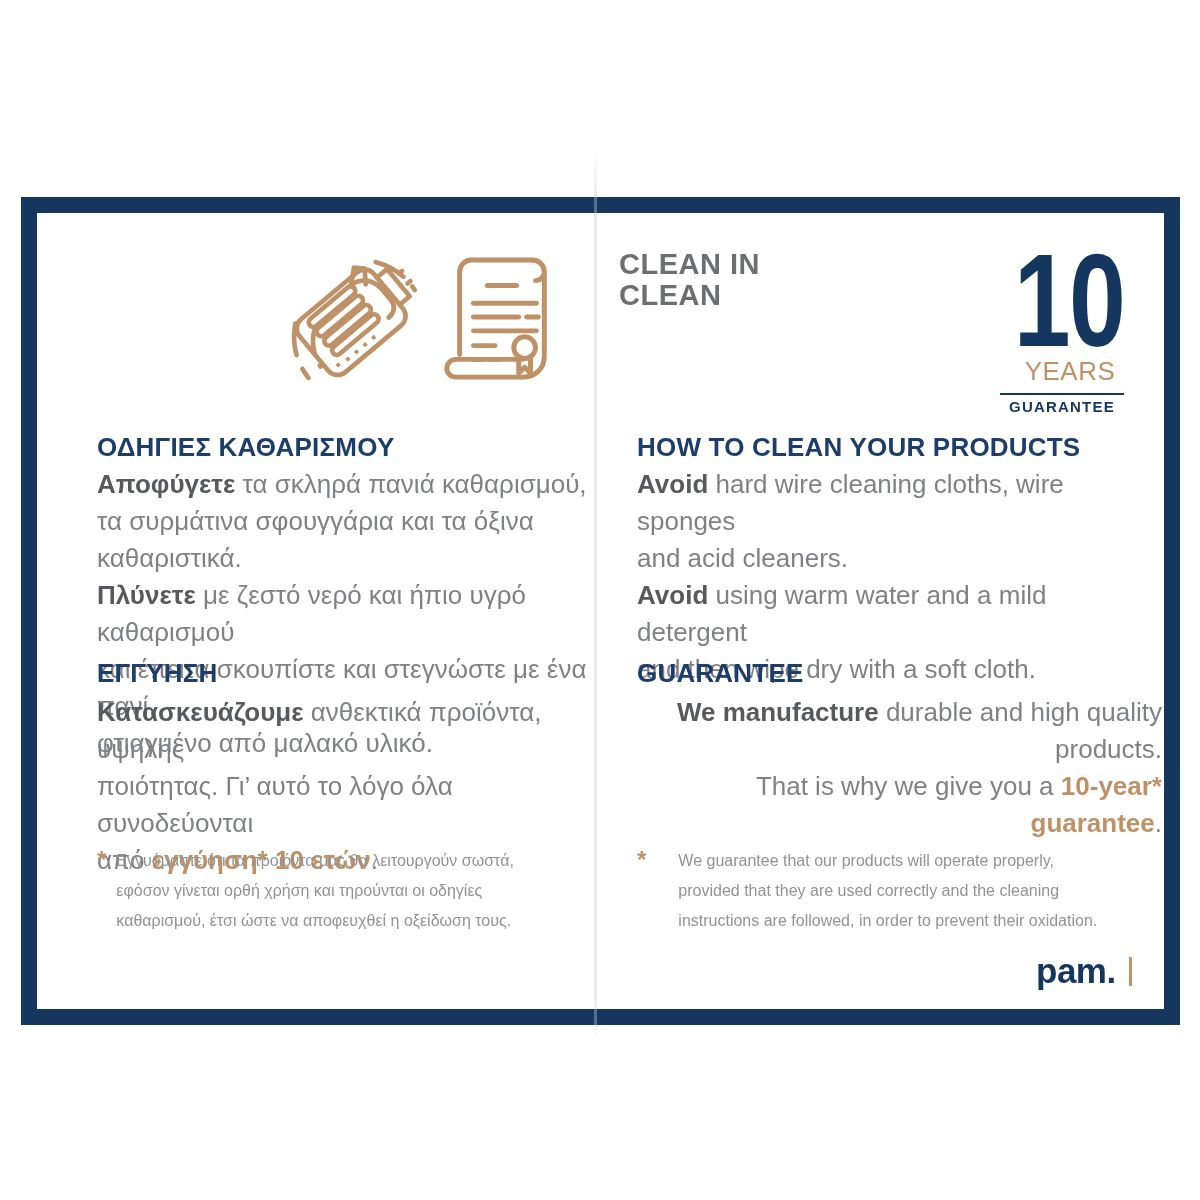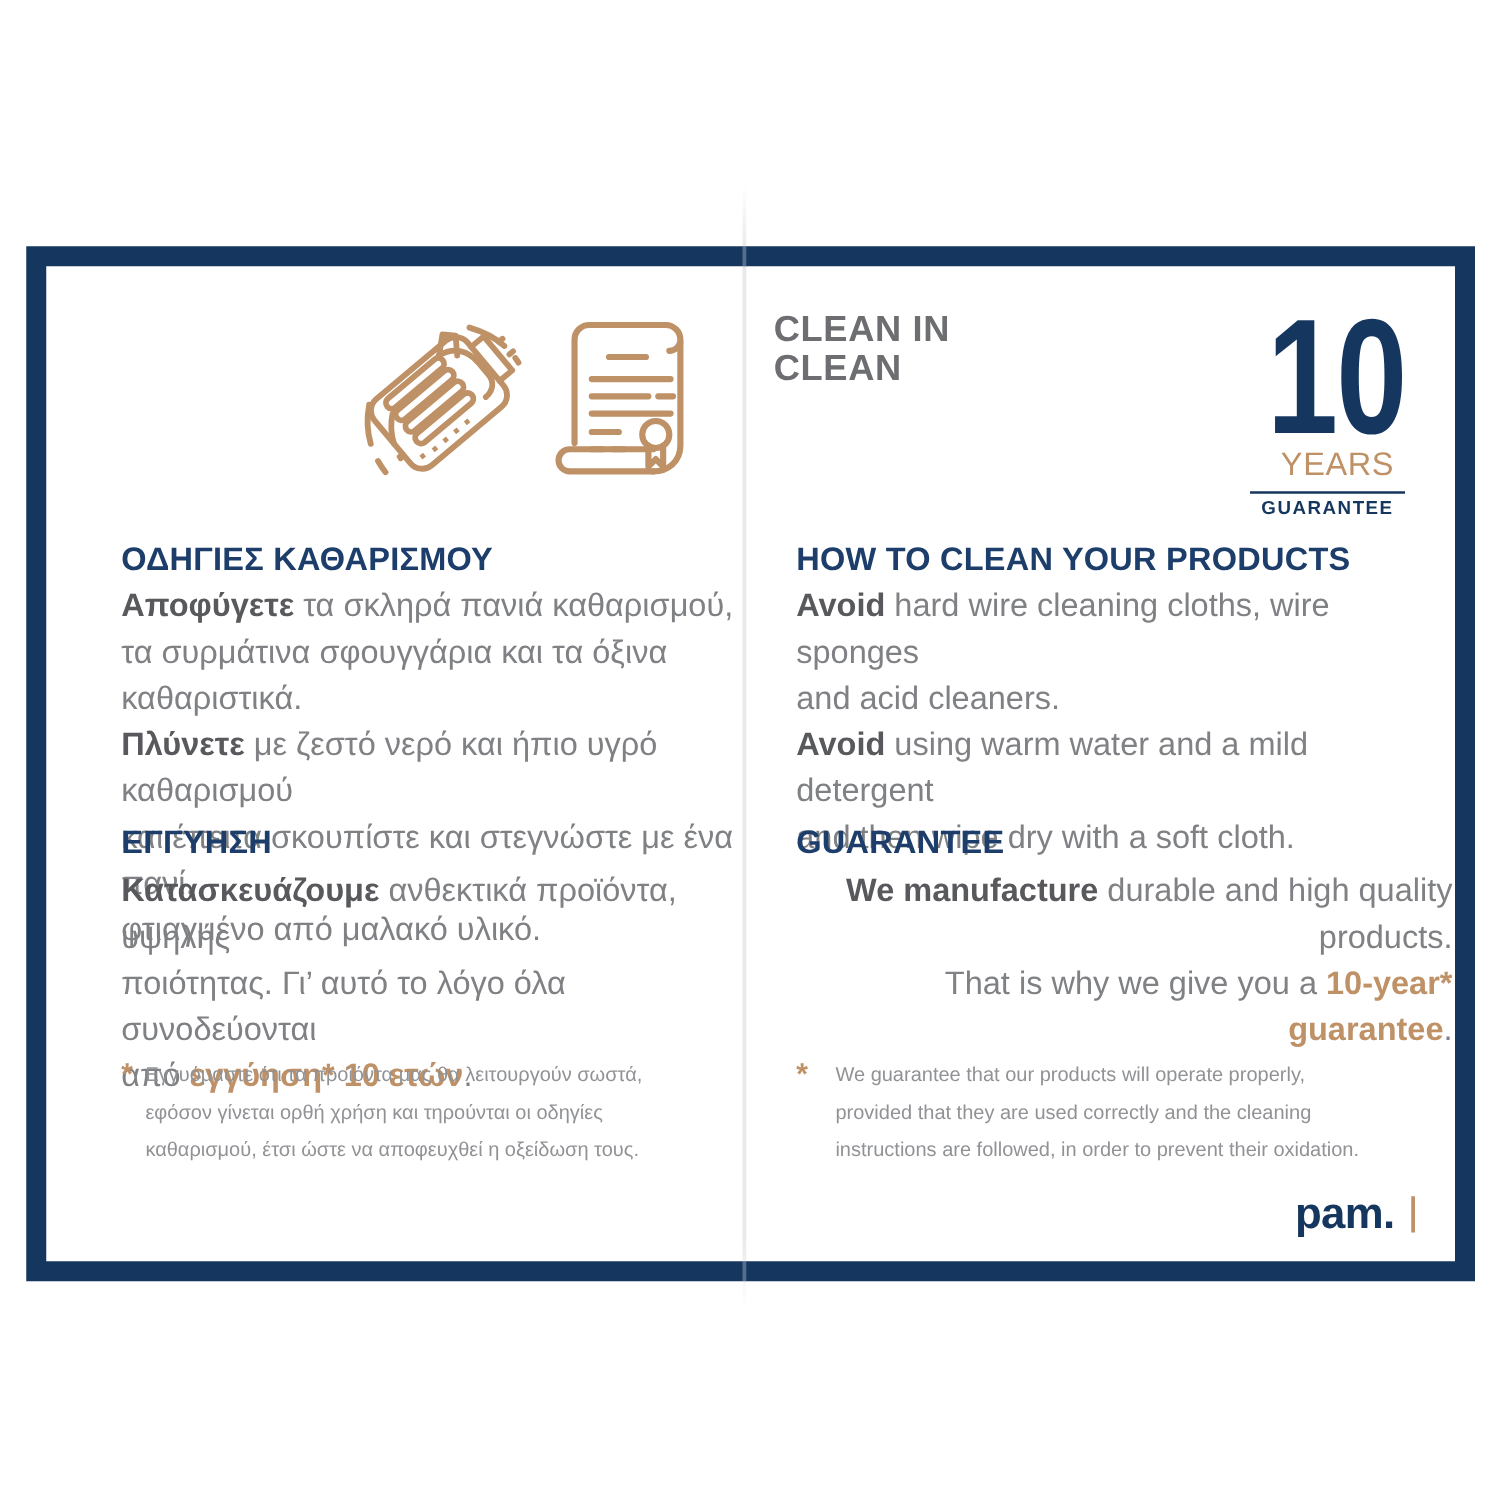--- a/index.html
+++ b/index.html
@@ -43,7 +43,7 @@
   .footnote .mark{color:#bf9166;font-size:24px;line-height:28px;font-weight:700;}
   .footnote .fn-text{color:#909295;font-size:16px;line-height:30px;white-space:pre-line;}
   .fn-left .fn-text{margin-left:10px;}
-  .fn-right .fn-text{margin-left:22px;}
+  .fn-right .fn-text{margin-left:32px;}
   
   .pam{left:1036px;top:953px;display:flex;align-items:center;text-align:center;}
   .pam-word{color:#15375f;font-weight:700;font-size:35px;line-height:36px;letter-spacing:-.5px;}

